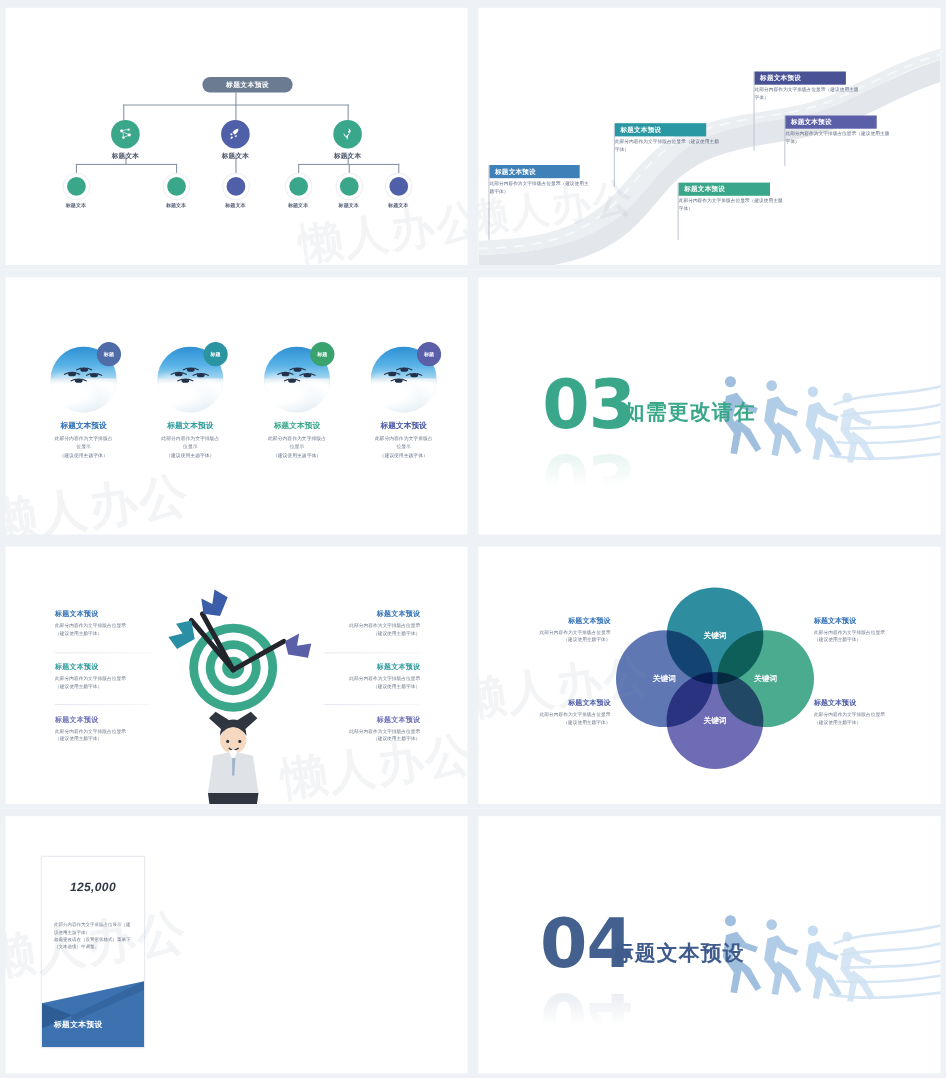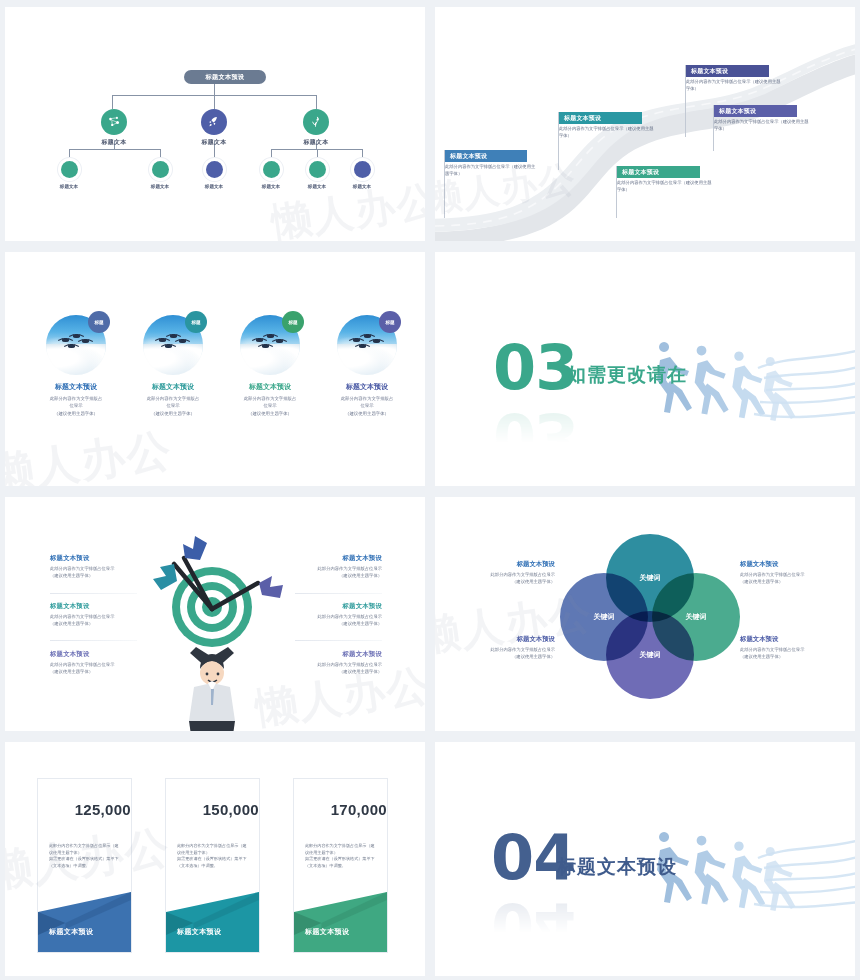--- a/index.html
+++ b/index.html
@@ -156,8 +156,8 @@
     background: #fff; border: 1px solid #e6eaf0; overflow: hidden;
   }
   .card .num {
-    font-size: 15px; font-weight: 700; color: #2f3845; text-align: right;
-    margin-top: 22px; letter-spacing: .3px;
+    font-size: 11px; font-weight: 700; color: #2f3845; text-align: center;
+    margin-top: 22px; letter-spacing: .3px; font-style: italic;
   }
   .card .desc {
     font-size: 4.1px; color: #6b7588; line-height: 1.62; padding: 0 11px; margin-top: 25px;

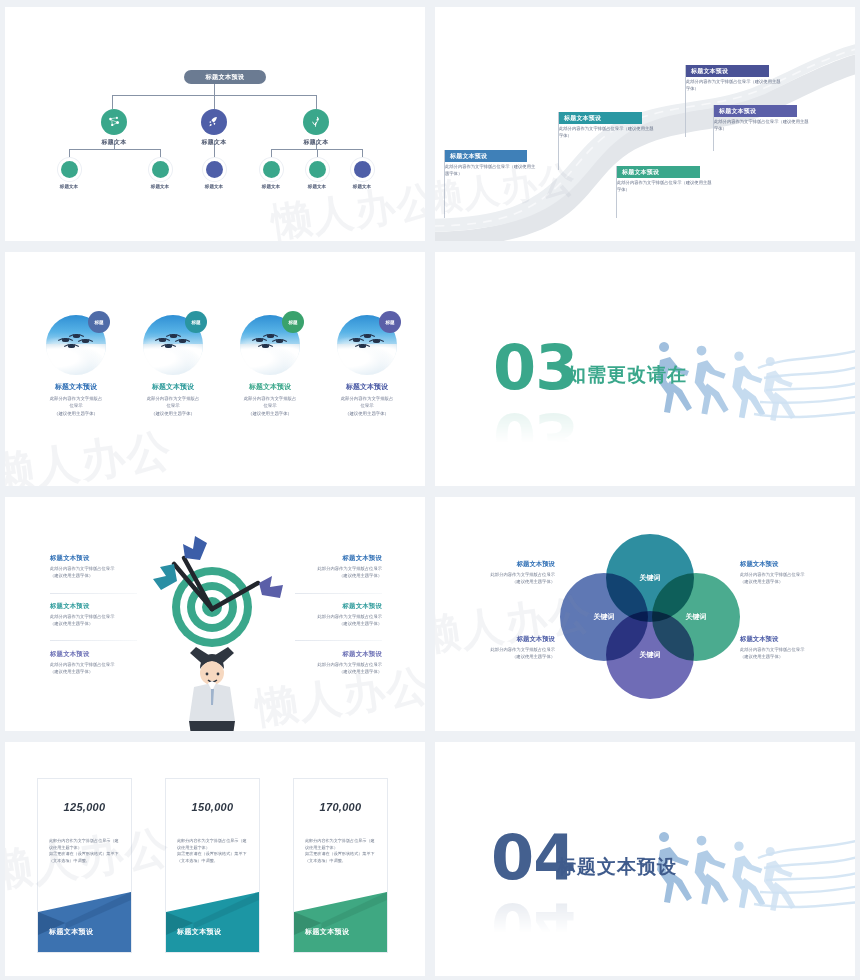--- a/index.html
+++ b/index.html
@@ -584,21 +584,6 @@
         <div class="ctitle">标题文本预设</div>
       </div>
 
-      <div class="card" style="left:160px;">
-        <div class="num">150,000</div>
-        <div class="desc">
-          <div>此部分内容作为文字排版占位显示（建</div>
-          <div>议使用主题字体）</div>
-          <div>如需更改请在（设置形状格式）菜单下</div>
-          <div>（文本选项）中调整。</div>
-        </div>
-        <svg class="chev" viewBox="0 0 95 72" preserveAspectRatio="none">
-          <path d="M0,32 L95,12 L95,72 L0,72 Z" fill="#1c96a4"></path>
-          <path d="M0,32 L28,43 L0,55 Z" fill="#17808c"></path>
-          <path d="M28,43 L95,12 L95,20 L28,49 Z" fill="#17808c" opacity=".55"></path>
-        </svg>
-        <div class="ctitle">标题文本预设</div>
-      </div>
 
       <div class="card" style="left:288px;">
         <div class="num">170,000</div>

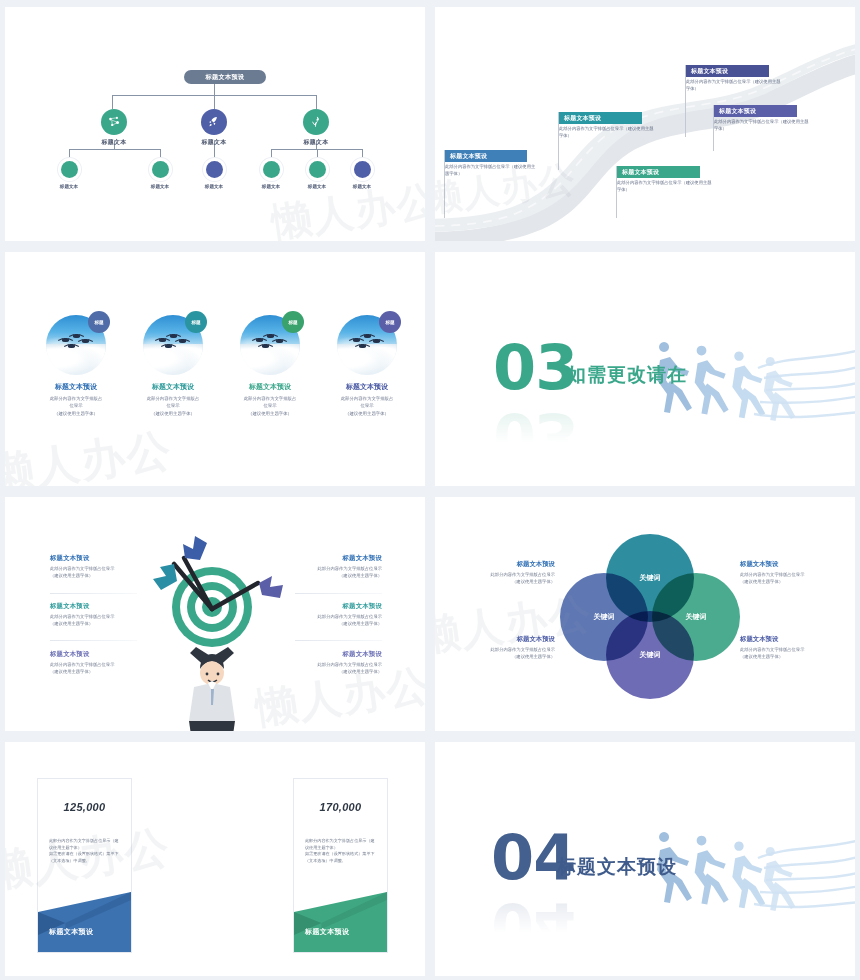--- a/index.html
+++ b/index.html
@@ -585,21 +585,6 @@
       </div>
 
 
-      <div class="card" style="left:288px;">
-        <div class="num">170,000</div>
-        <div class="desc">
-          <div>此部分内容作为文字排版占位显示（建</div>
-          <div>议使用主题字体）</div>
-          <div>如需更改请在（设置形状格式）菜单下</div>
-          <div>（文本选项）中调整。</div>
-        </div>
-        <svg class="chev" viewBox="0 0 95 72" preserveAspectRatio="none">
-          <path d="M0,32 L95,12 L95,72 L0,72 Z" fill="#3fa882"></path>
-          <path d="M0,32 L28,43 L0,55 Z" fill="#35906f"></path>
-          <path d="M28,43 L95,12 L95,20 L28,49 Z" fill="#35906f" opacity=".55"></path>
-        </svg>
-        <div class="ctitle">标题文本预设</div>
-      </div>
 
       <div class="wm" style="left:-18px;top:88px;font-size:44px;">懒人办公</div>
     </div>

